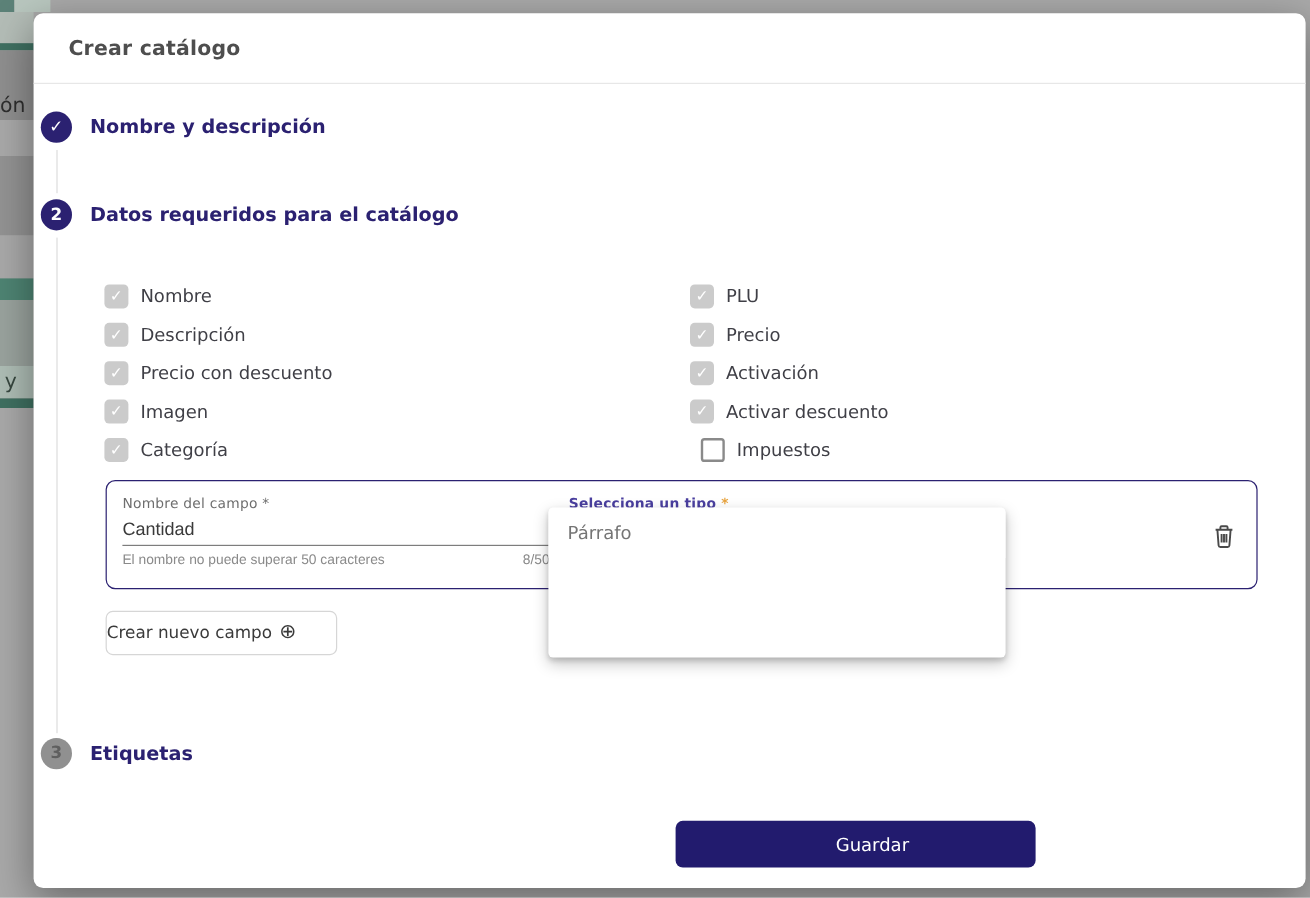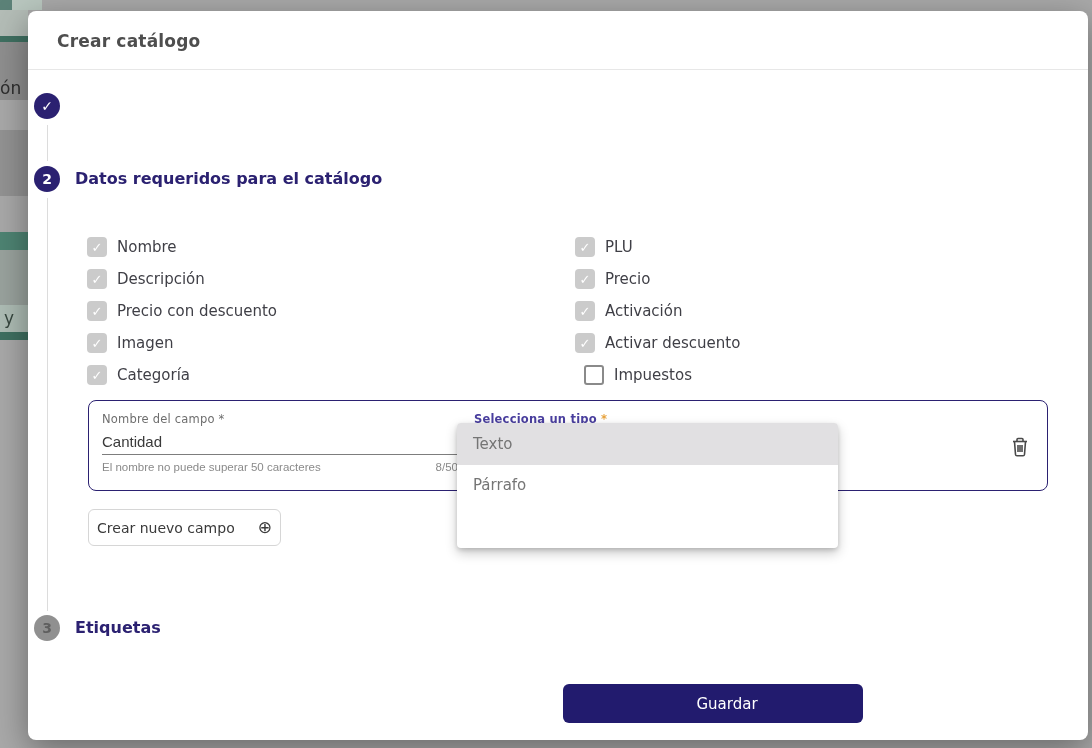--- a/index.html
+++ b/index.html
@@ -144,6 +144,7 @@
   <div class="step-circle" style="left:6px;top:82px;">
     <span>✓</span>
   </div>
+  <div class="step-label" style="top:85px;">Nombre y descripción</div>
   <div class="connector" style="top:114px;height:36px;"></div>
 
   <div class="step-circle" style="left:6px;top:155px;">

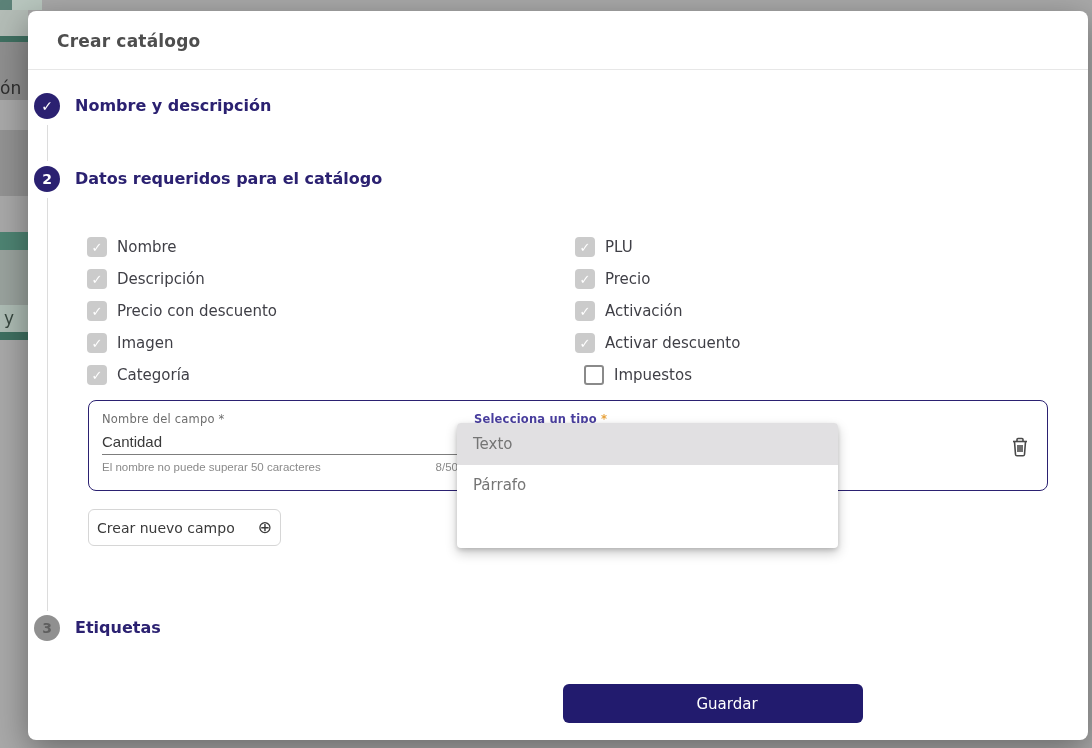--- a/index.html
+++ b/index.html
@@ -235,7 +235,6 @@
   </div>
 
   <div class="type-menu">
-    <div class="type-opt selected">Texto</div>
     <div class="type-opt">Párrafo</div>
   </div>
 

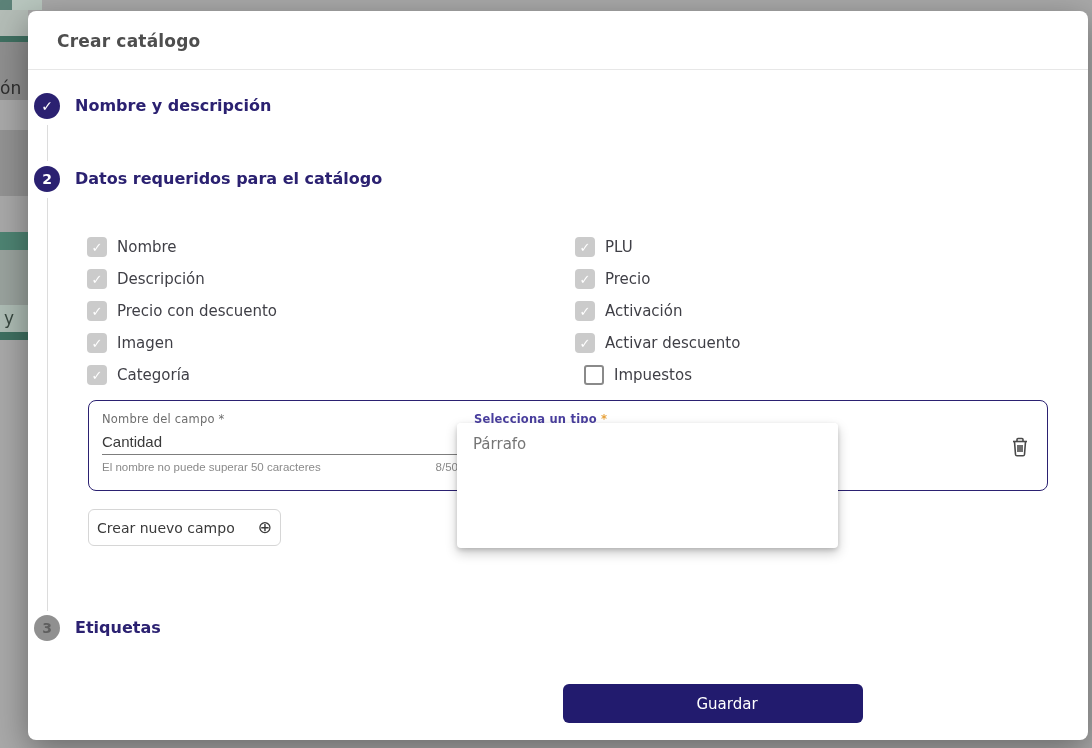--- a/index.html
+++ b/index.html
@@ -101,7 +101,7 @@
     position:absolute; left:60px; top:498px; width:193px; height:37px;
     background:#fff; border:1px solid #d6d6d6; border-radius:6px;
     font-family:"DejaVu Sans", sans-serif; font-size:14px; color:#3a3a3a;
-    display:flex; align-items:center; justify-content:center; gap:23px; cursor:pointer;
+    display:flex; align-items:center; justify-content:flex-start; gap:6px; cursor:pointer;
   }
   .plus-icon { font-size:17px; line-height:1; color:#3a3a3a; }
   .footer-btn {

